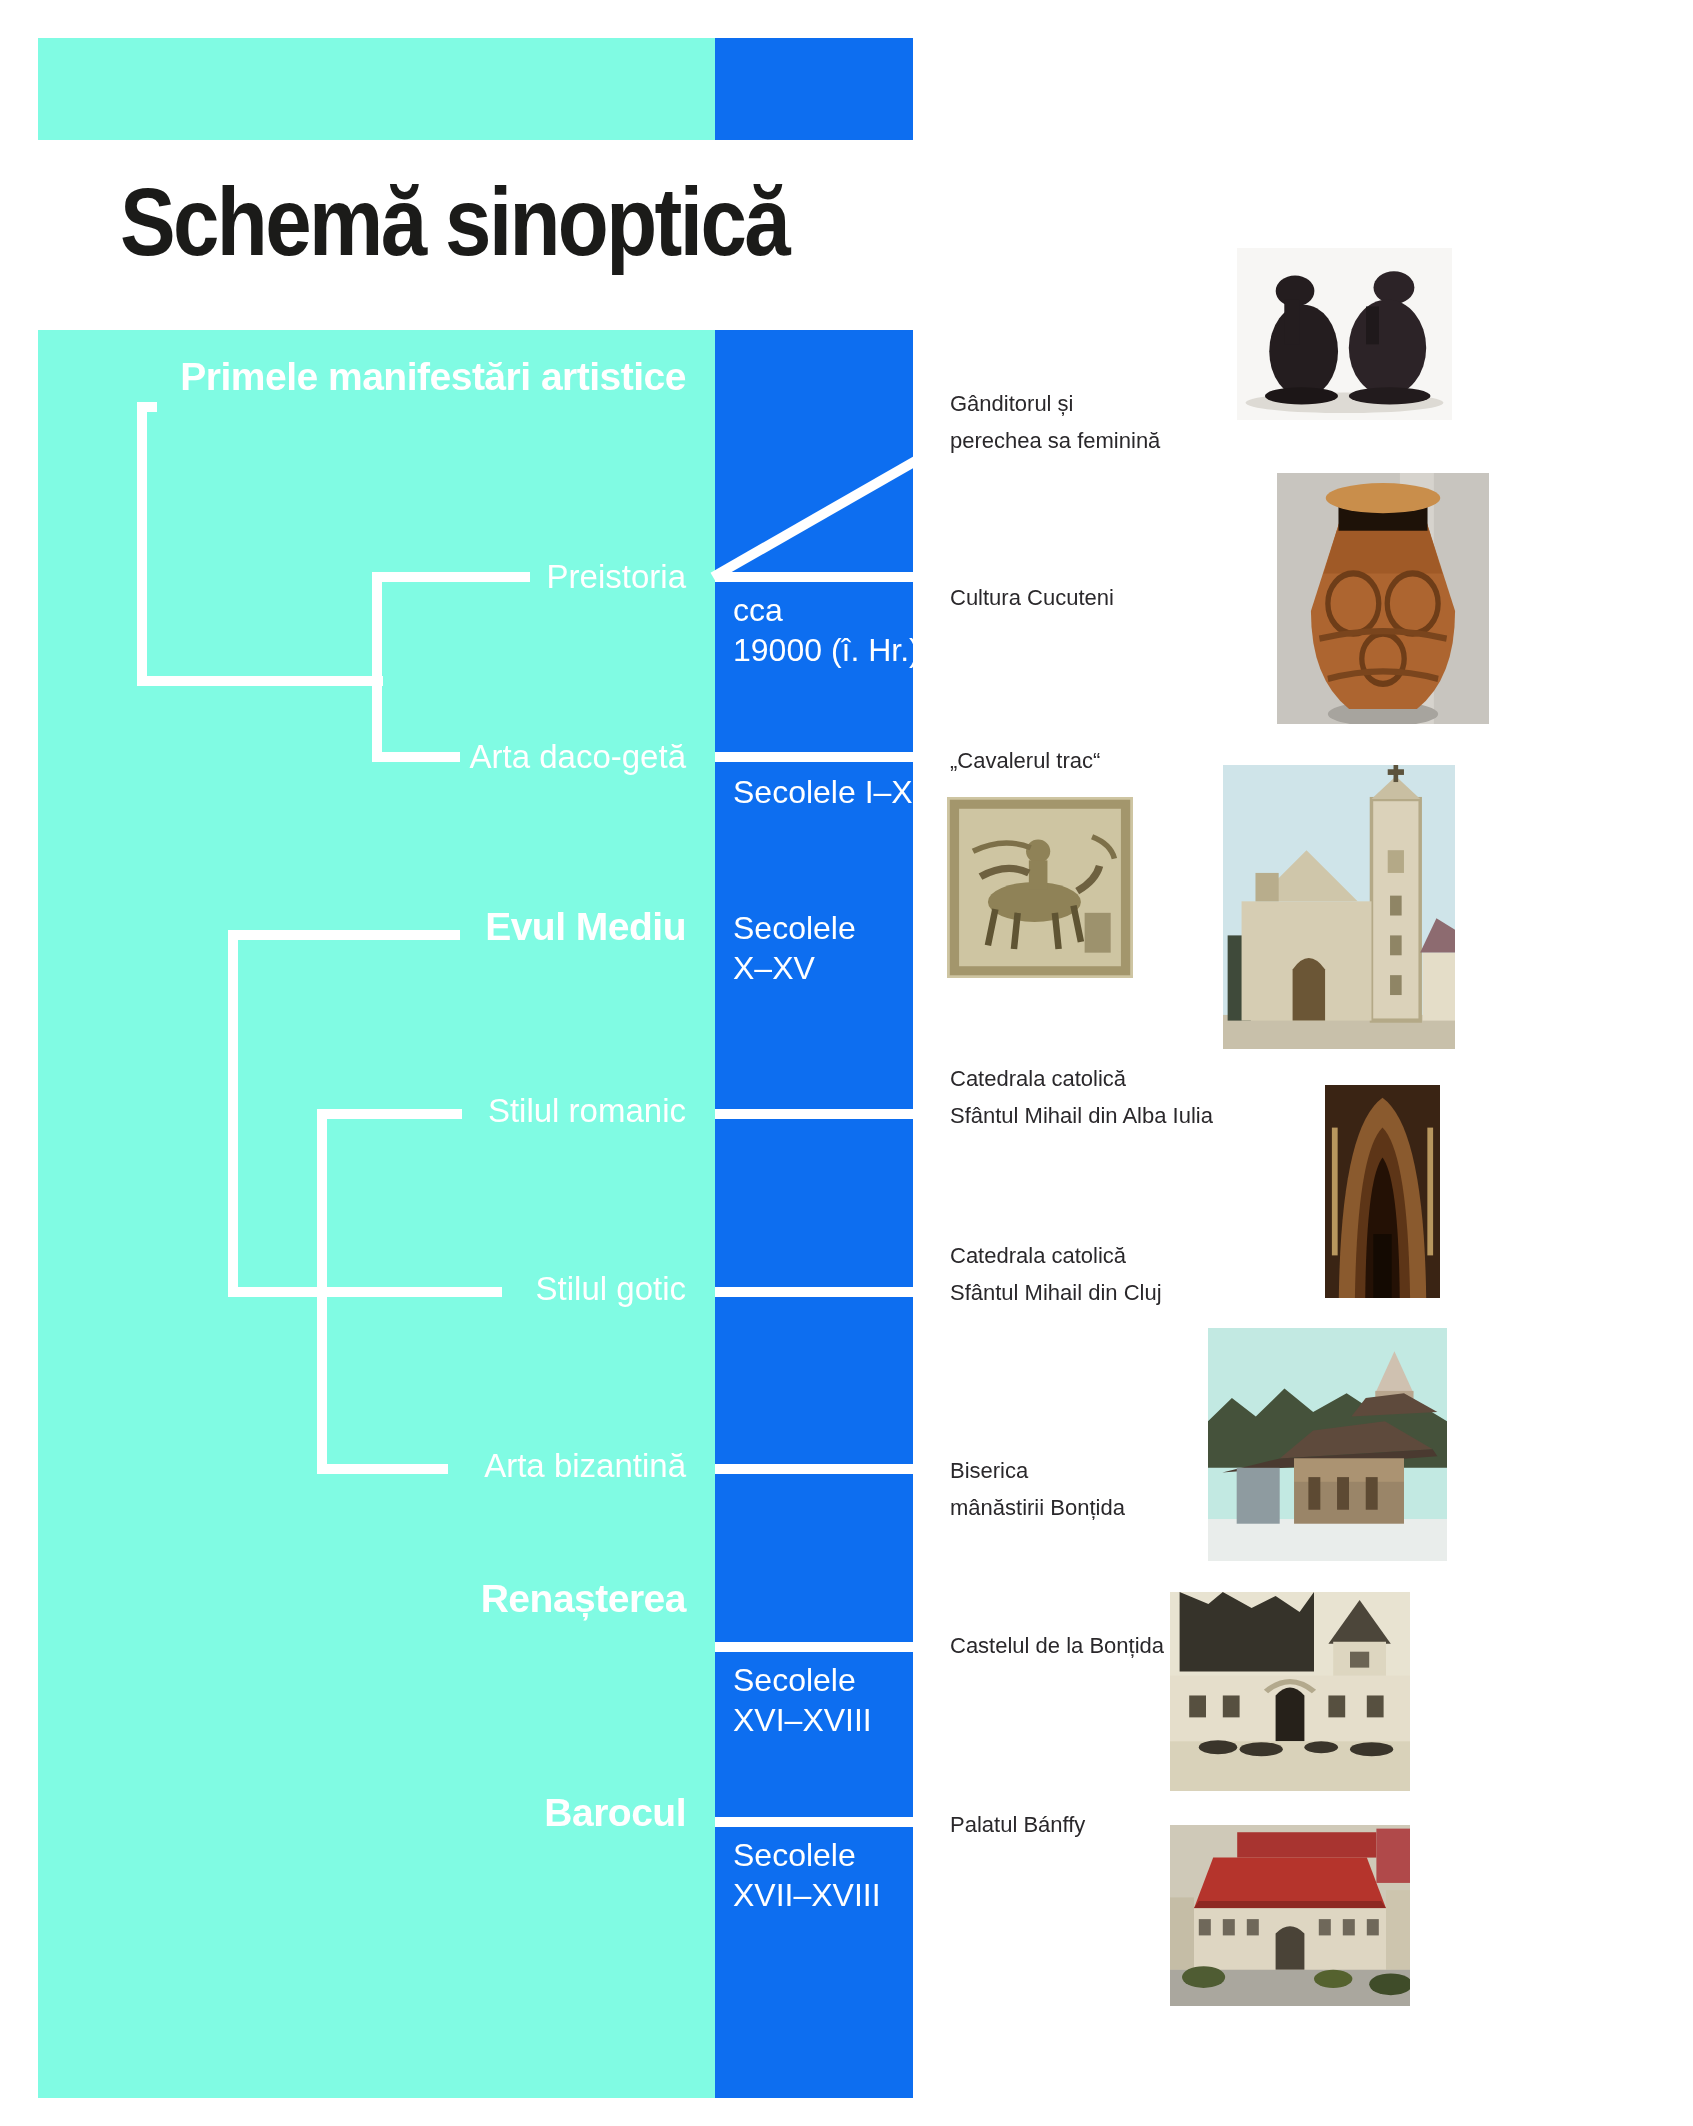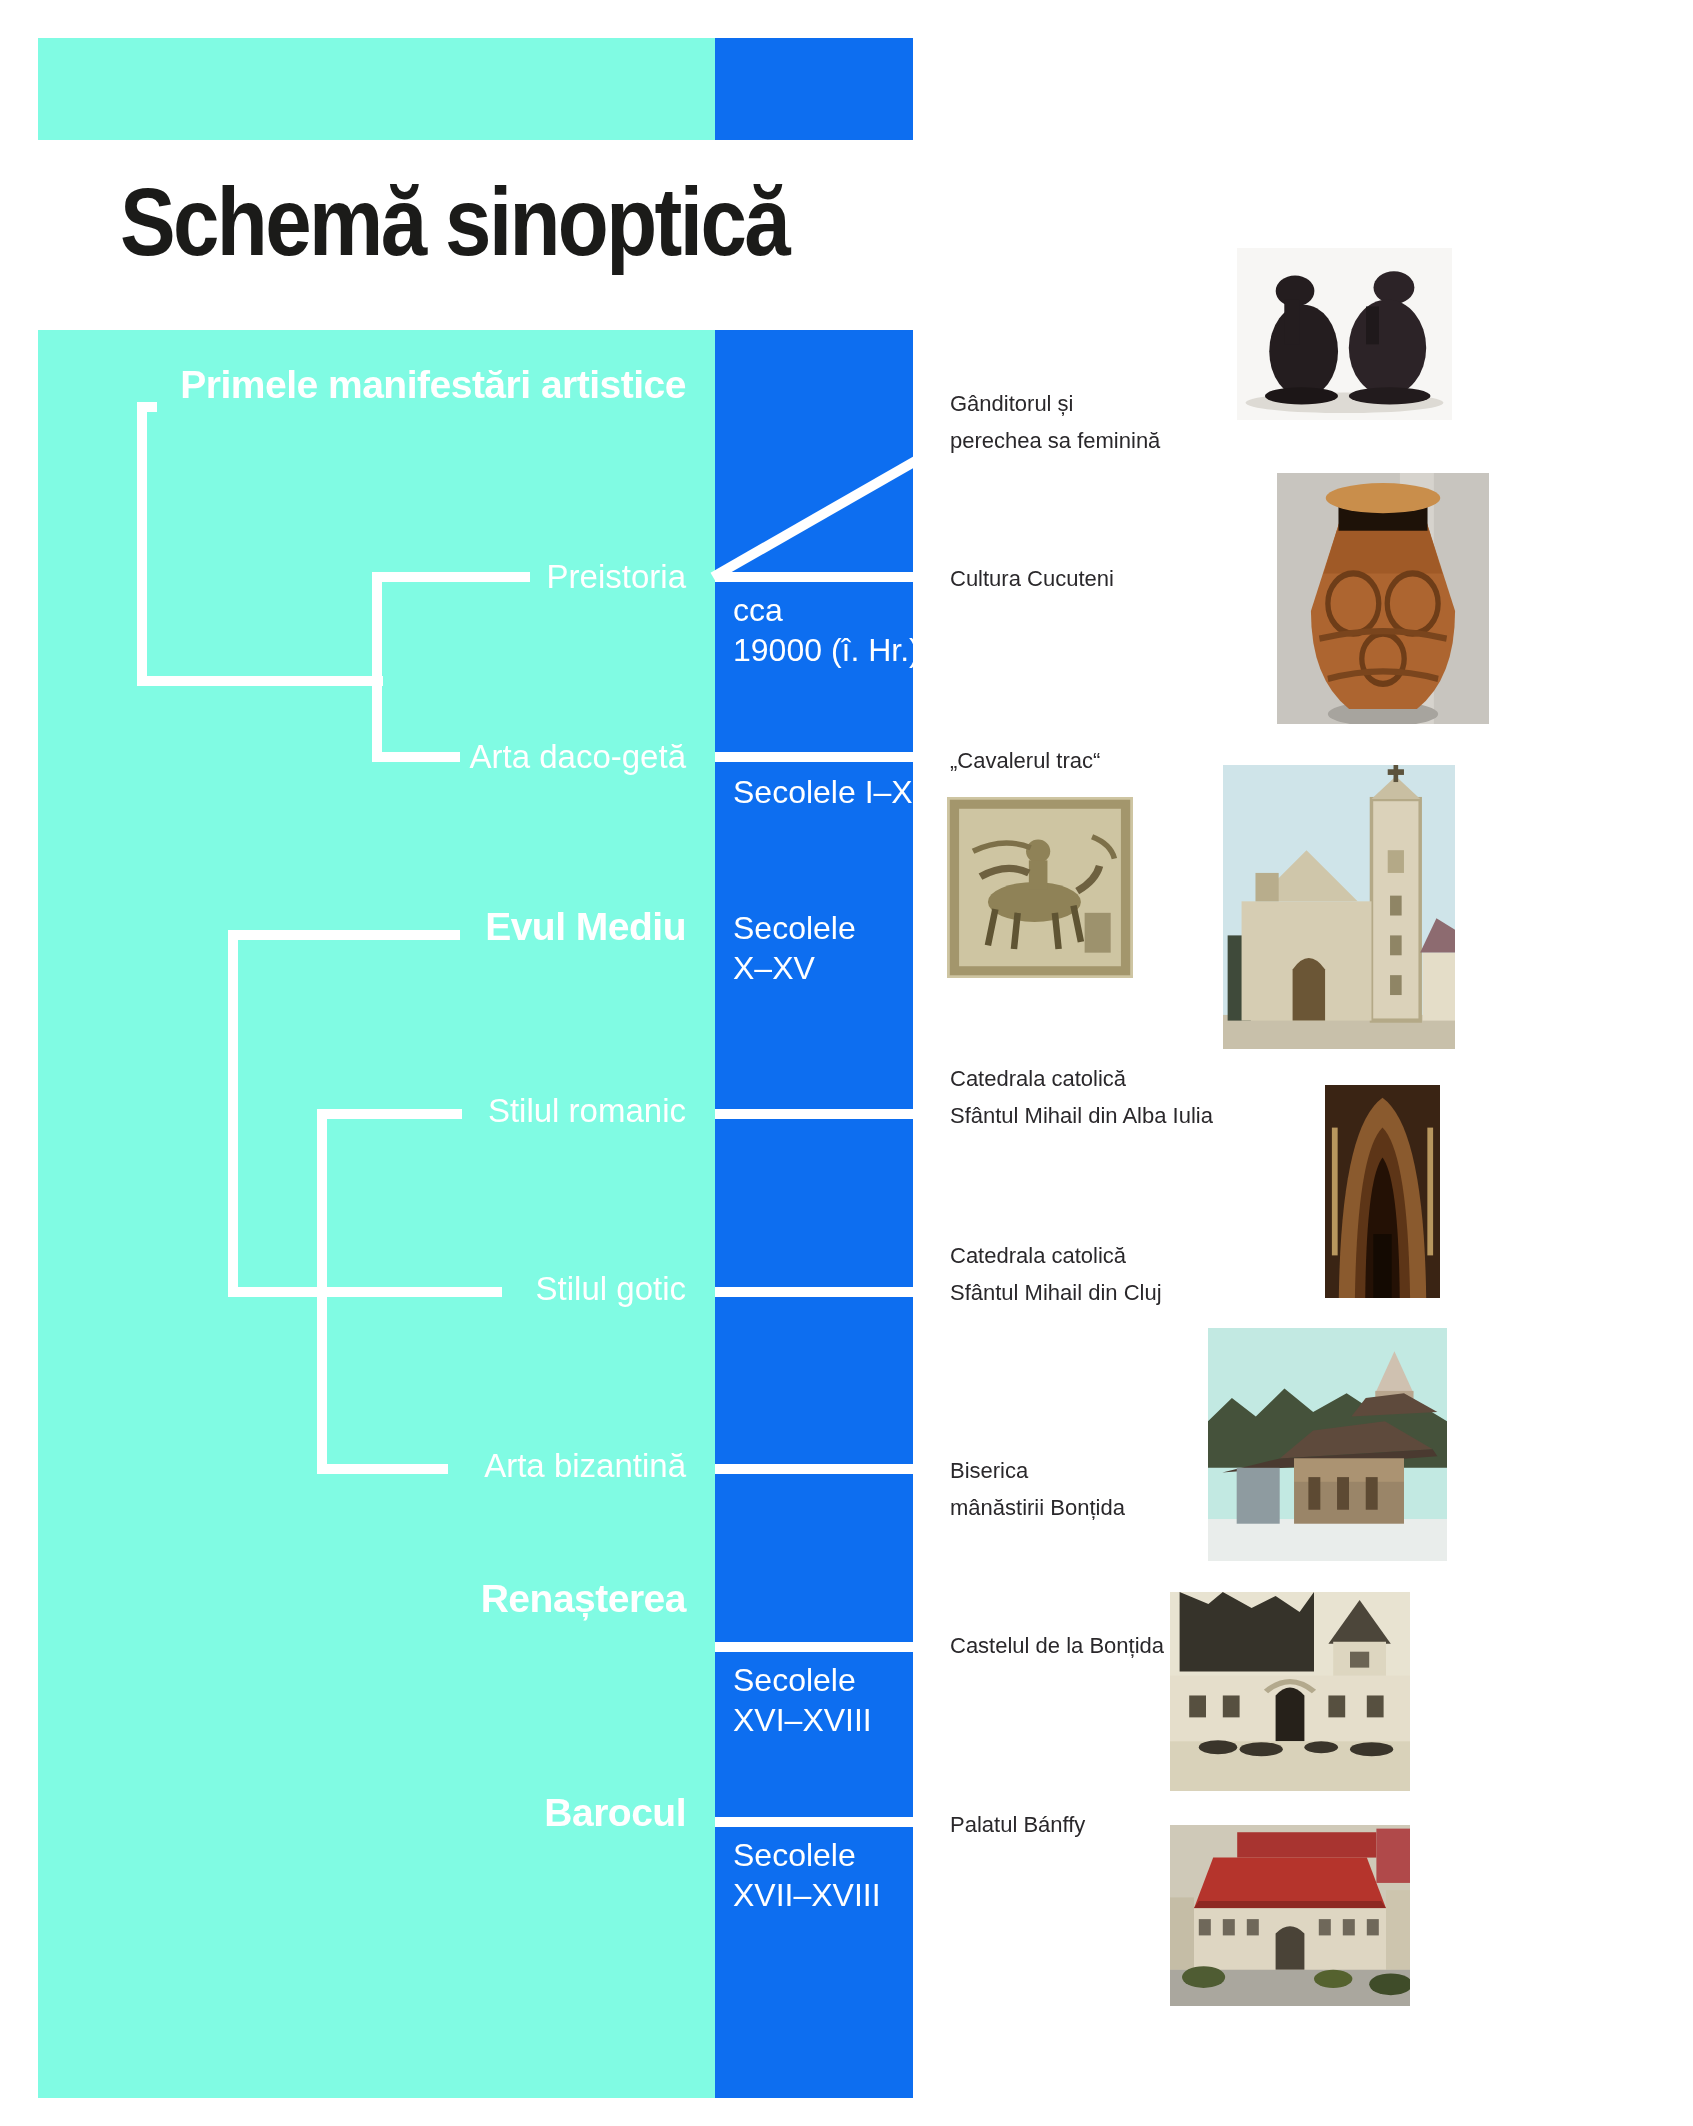--- a/index.html
+++ b/index.html
@@ -75,7 +75,7 @@
 <div class="abs wline" style="left:317px;top:1109px;width:145px;height:10px"></div>
 <div class="abs wline" style="left:317px;top:1464px;width:131px;height:10px"></div>
 
-<div class="abs lbl lbl-b" style="top:366px">Primele manifestări artistice</div>
+<div class="abs lbl lbl-b" style="top:358px">Primele manifestări artistice</div>
 <div class="abs lbl" style="top:558px">Preistoria</div>
 <div class="abs lbl" style="top:738px">Arta daco-getă</div>
 <div class="abs lbl lbl-b" style="top:908px">Evul Mediu</div>

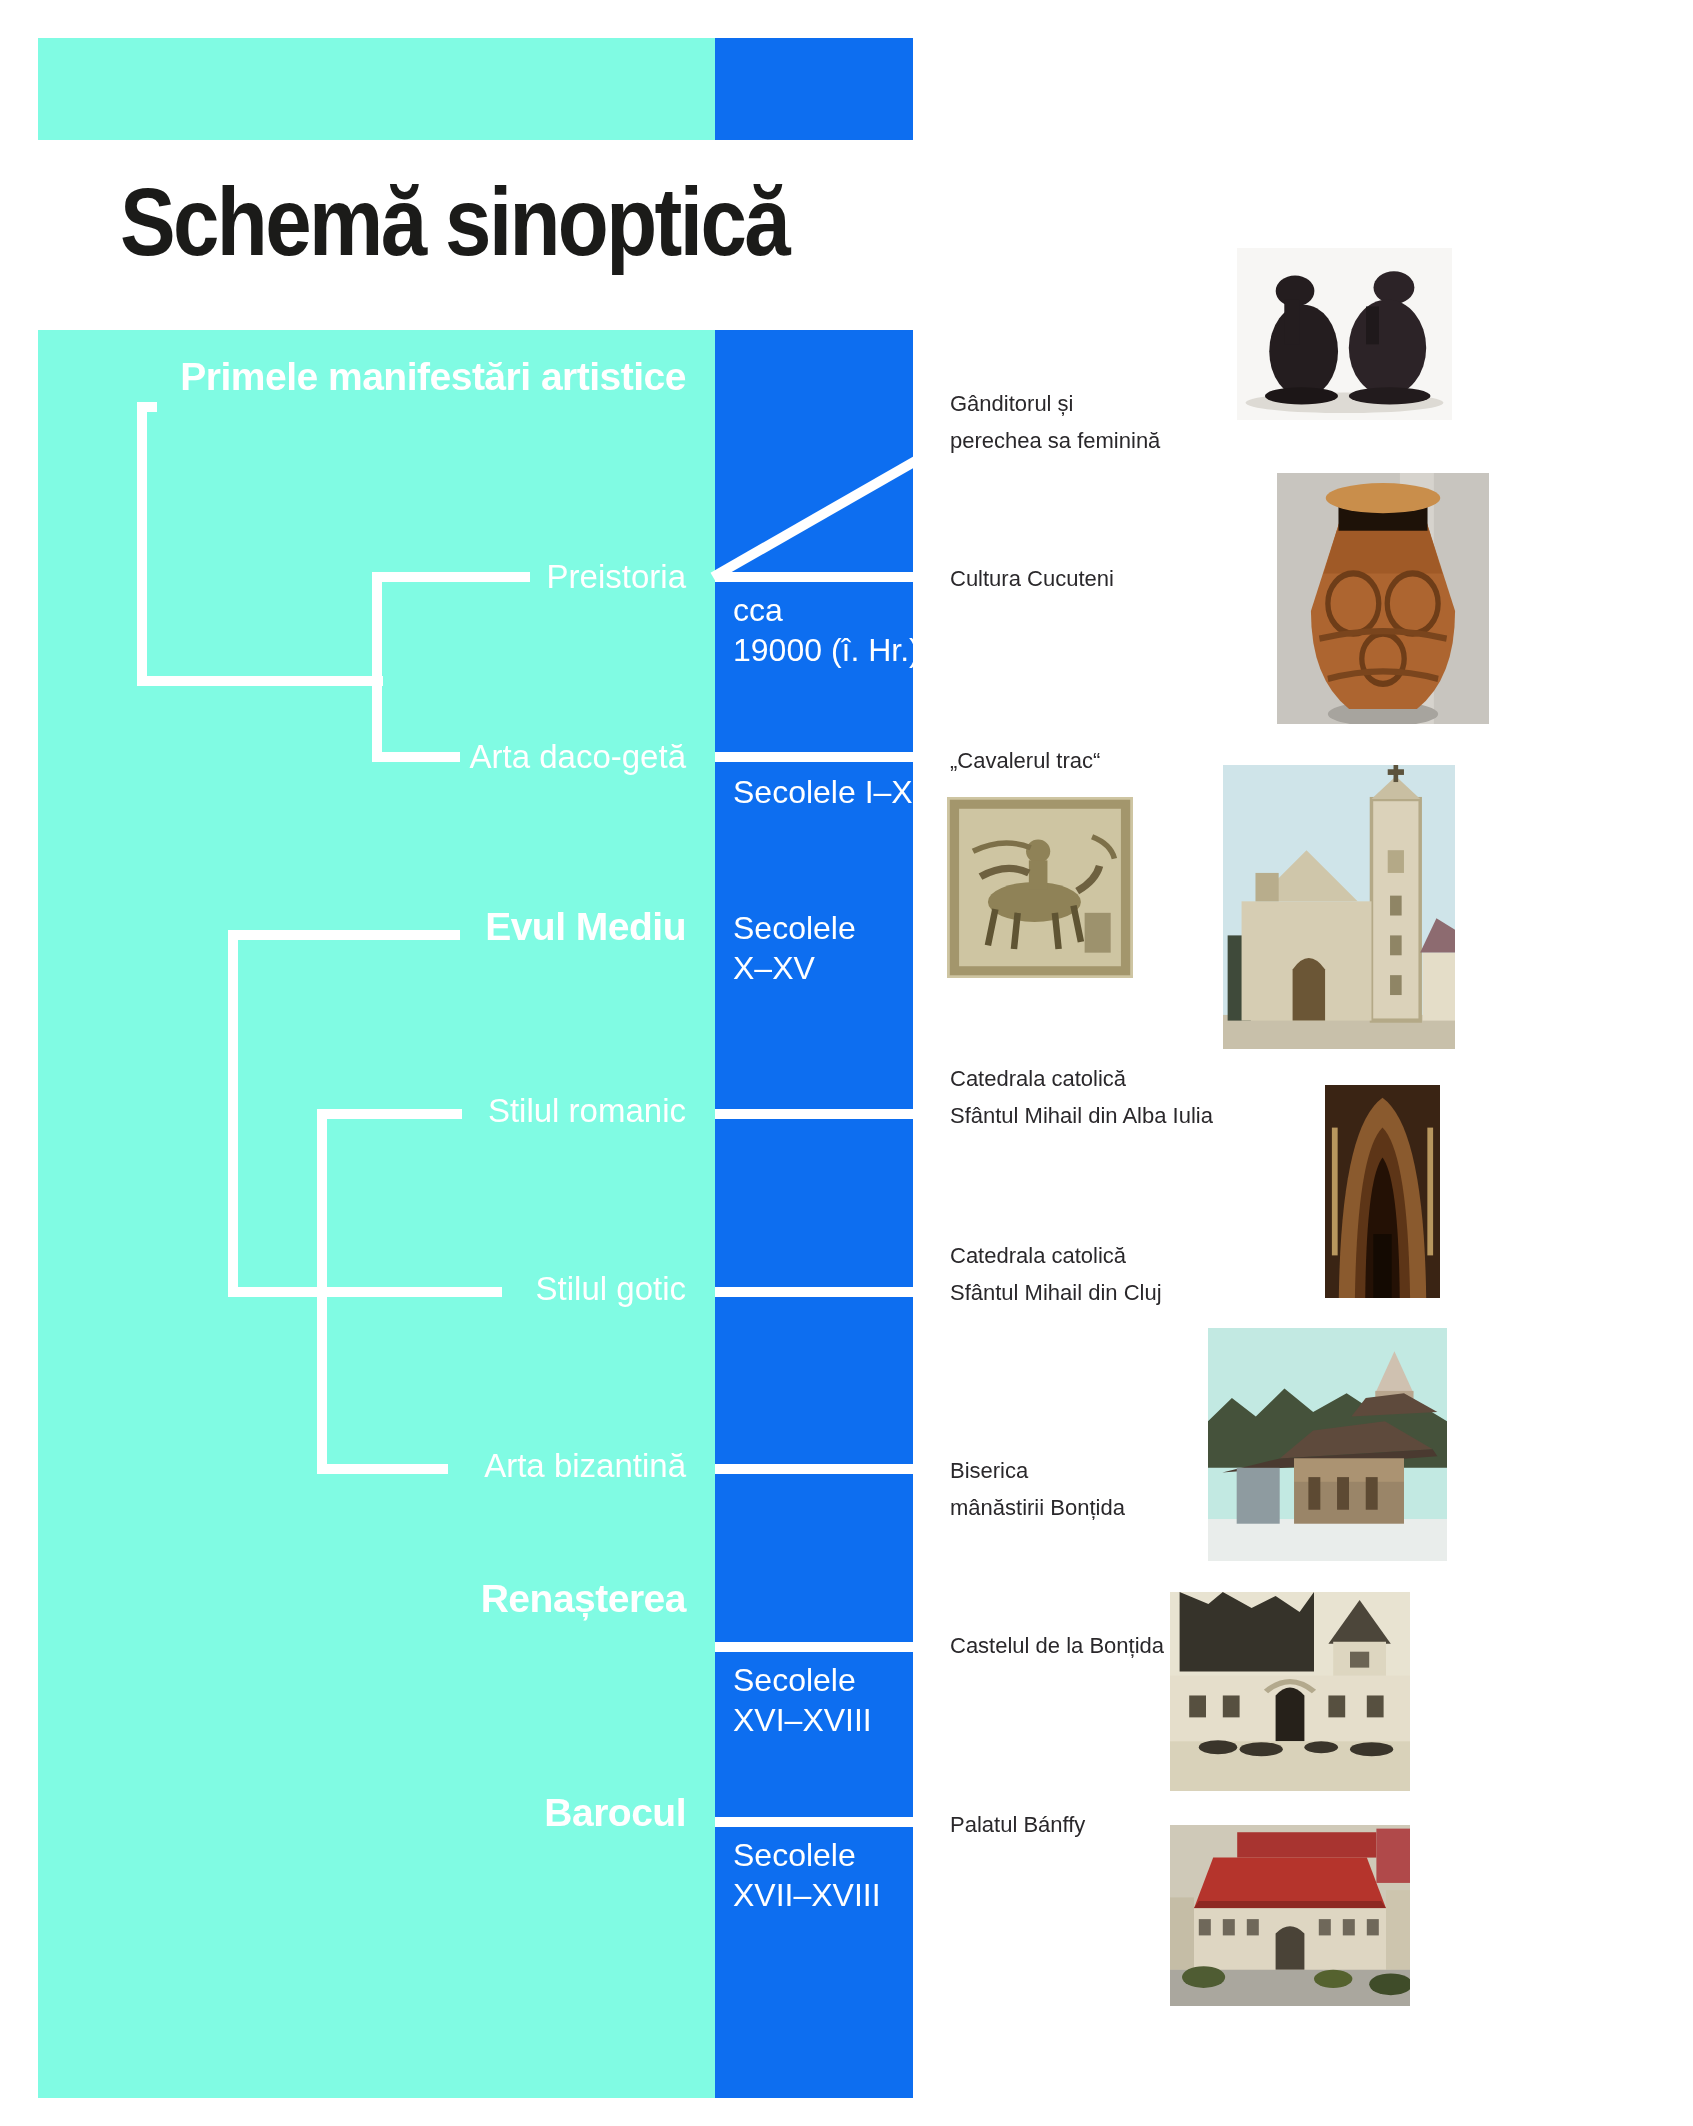--- a/index.html
+++ b/index.html
@@ -107,7 +107,7 @@
   <div>Gânditorul și</div>
   <div>perechea sa feminină</div>
 </div>
-<div class="abs cap" style="top:560px">Cultura Cucuteni</div>
+<div class="abs cap" style="top:579px">Cultura Cucuteni</div>
 <div class="abs cap" style="top:742px">„Cavalerul trac“</div>
 <div class="abs cap" style="top:1060px">
   <div>Catedrala catolică</div>

